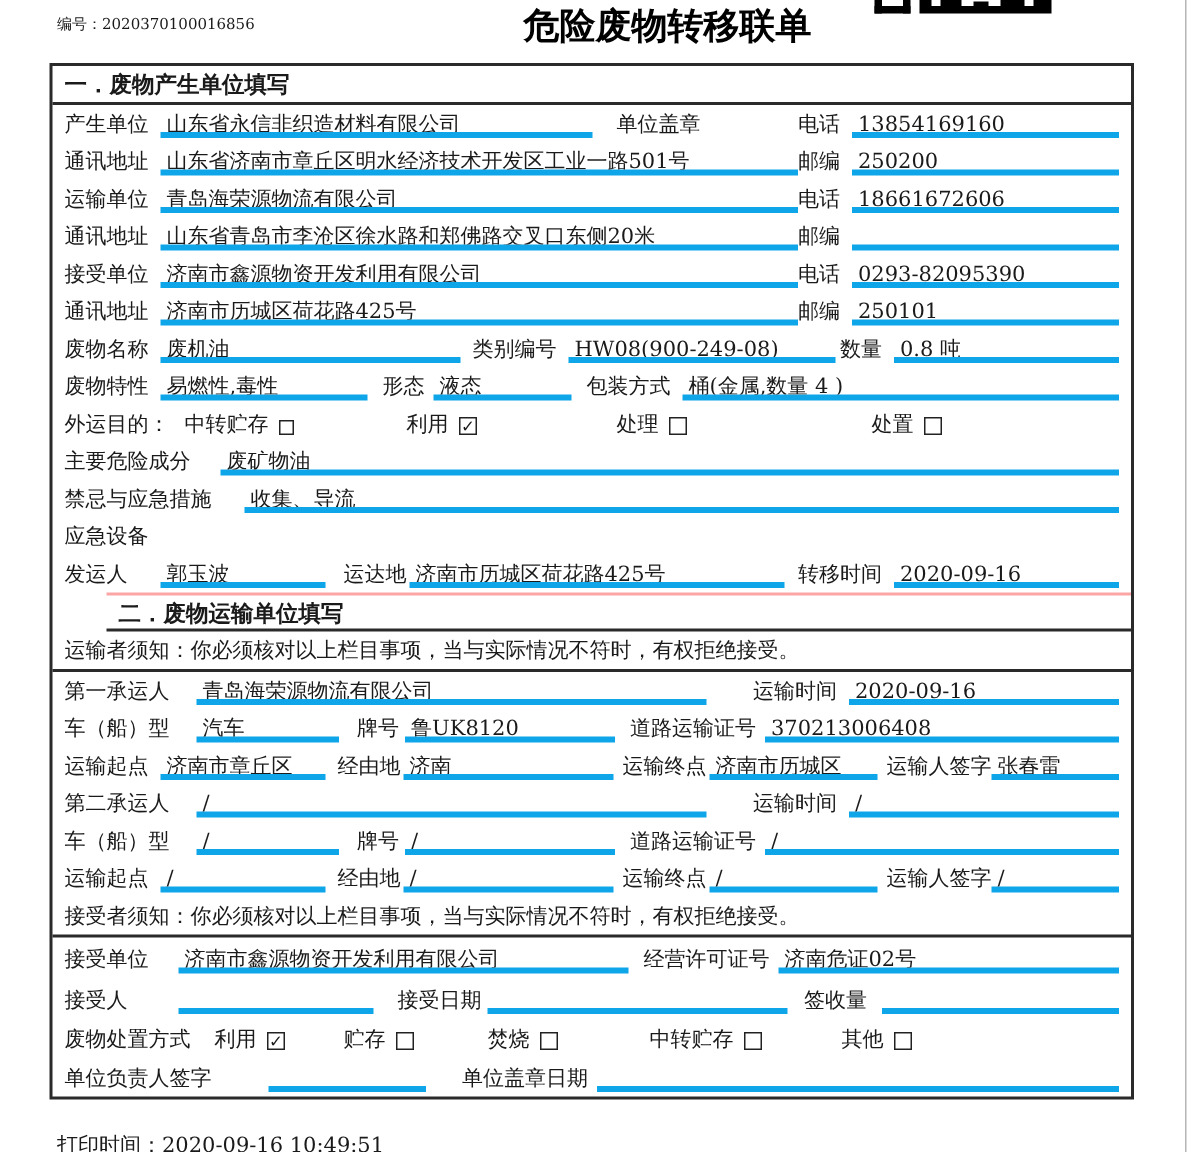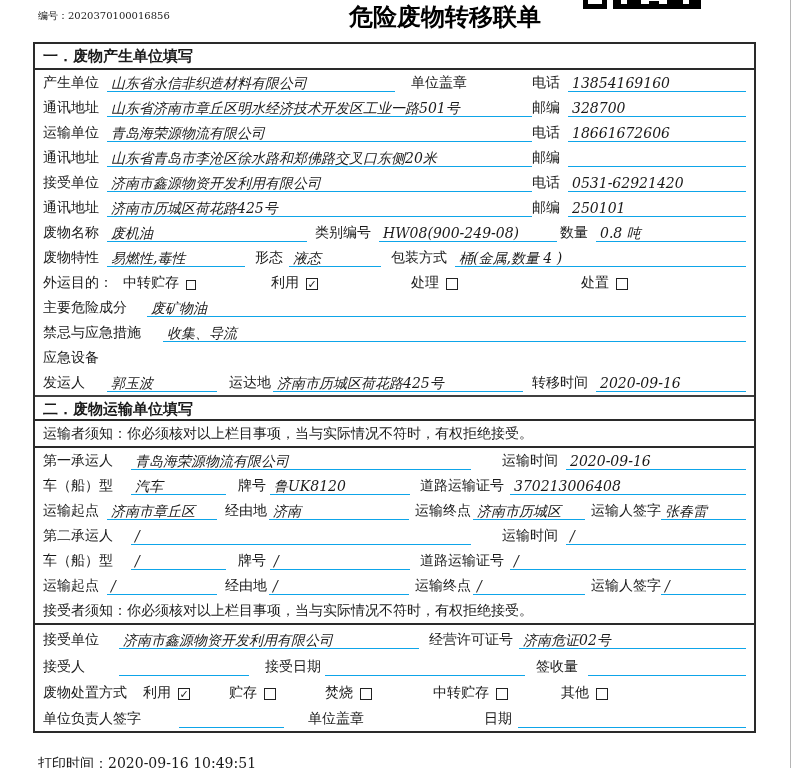--- a/index.html
+++ b/index.html
@@ -28,8 +28,8 @@
   .r{display:flex;align-items:flex-end;height:25px;padding:0 8px 3px 8px;
      box-sizing:border-box;white-space:nowrap;overflow:hidden;font-size:14px;}
   .lbl{flex:none;}
-  .v{flex:none;border-bottom:1px solid #0ea5e9;padding:0 4px;height:18px;line-height:18px;
-     box-sizing:border-box;overflow:hidden;font-style:italic;}
+  .v{flex:none;border-bottom:4px solid #0ea5e9;padding:0 4px;height:18px;line-height:18px;
+     box-sizing:border-box;overflow:hidden;}
   .vf{flex:1;}
   .mla{margin-left:auto;}
   .cb{display:inline-block;flex:none;width:12px;height:12px;border:1px solid #222;

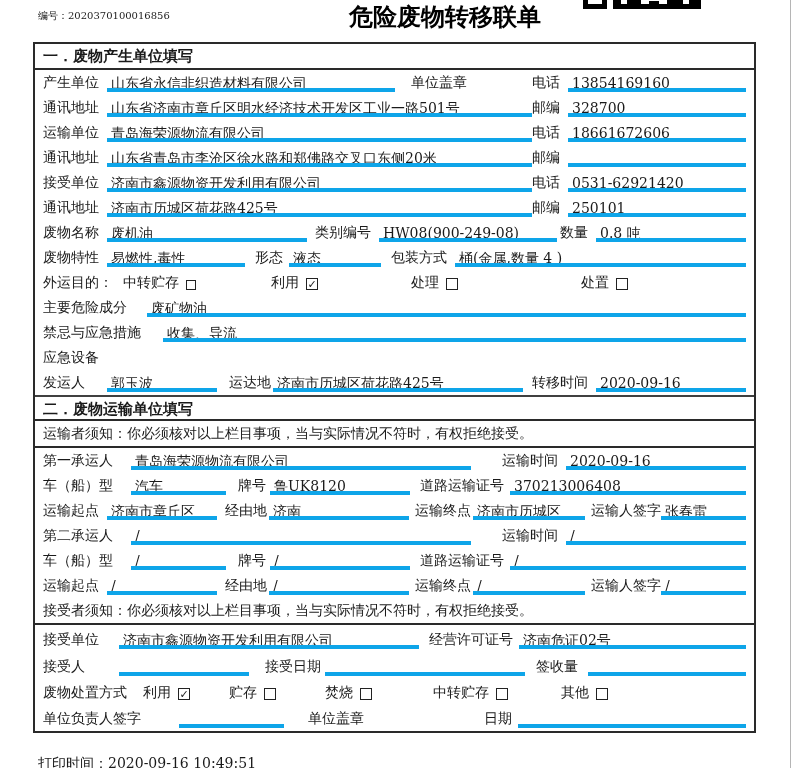--- a/index.html
+++ b/index.html
@@ -72,7 +72,7 @@
     <span class="lbl" style="width:64px">通讯地址</span>
     <span class="v" style="width:425px">山东省济南市章丘区明水经济技术开发区工业一路501号</span>
     <span class="lbl mla" style="width:36px">邮编</span>
-    <span class="v" style="width:178px">328700</span>
+    <span class="v" style="width:178px">250200</span>
   </div>
 
   <div class="r">

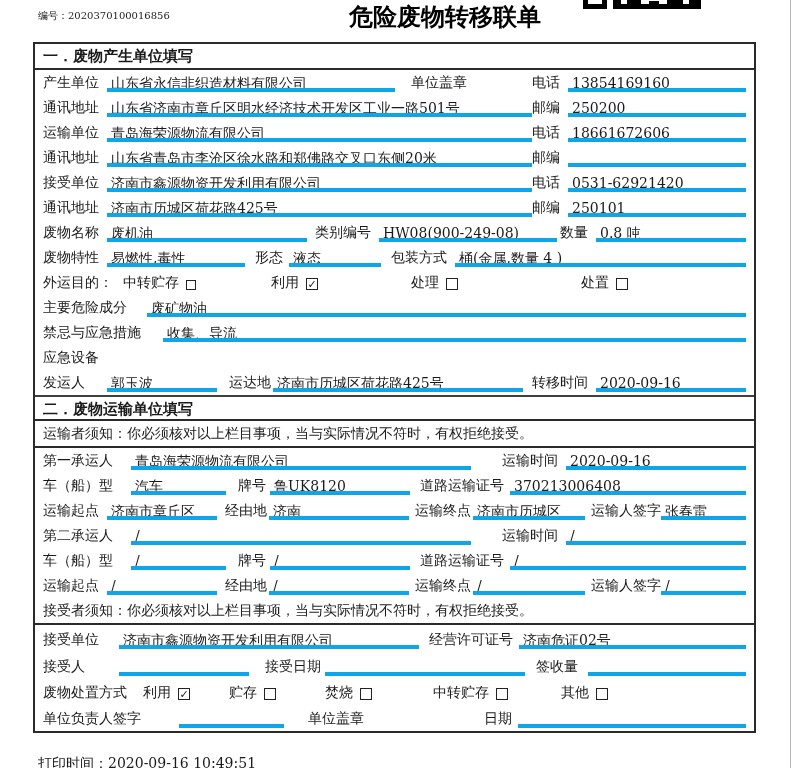--- a/index.html
+++ b/index.html
@@ -93,7 +93,7 @@
     <span class="lbl" style="width:64px">接受单位</span>
     <span class="v" style="width:425px">济南市鑫源物资开发利用有限公司</span>
     <span class="lbl mla" style="width:36px">电话</span>
-    <span class="v" style="width:178px">0531-62921420</span>
+    <span class="v" style="width:178px">0293-82095390</span>
   </div>
 
   <div class="r">

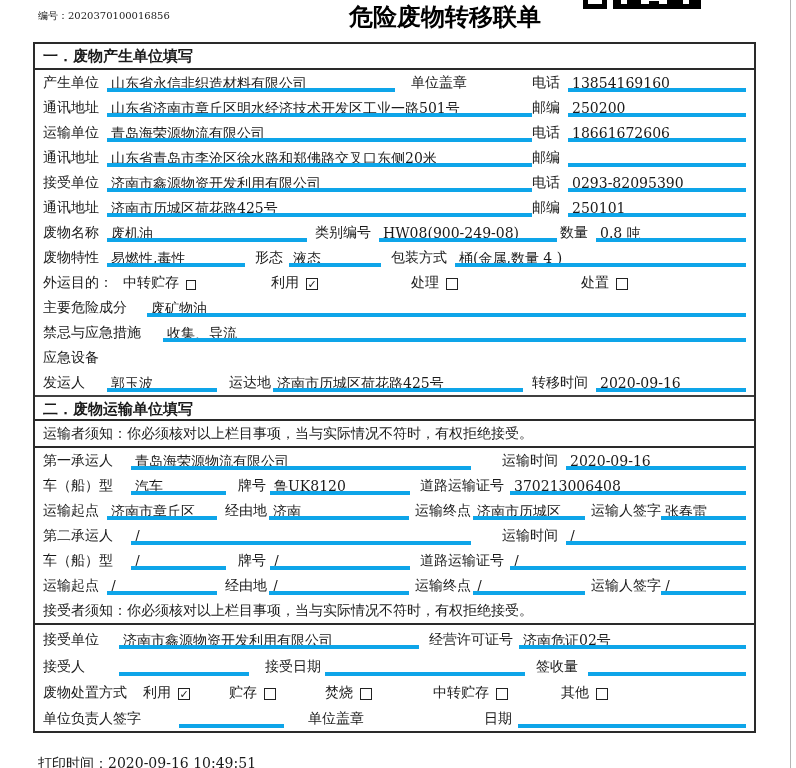--- a/index.html
+++ b/index.html
@@ -22,7 +22,7 @@
   .sh{height:26px;line-height:25px;padding:0 8px;box-sizing:border-box;
       font-family:"DejaVu Sans", sans-serif;font-weight:bold;font-size:15px;
       border-bottom:2px solid #2a2a2a;white-space:nowrap;overflow:hidden;}
-  .sh.mid{border-top:2px solid #404040;}
+  .sh.mid{border-top:2px solid #fca5a5;margin-left:36px;}
   .notice{height:27px;display:flex;align-items:center;padding:0 8px;box-sizing:border-box;
           font-size:14px;border-bottom:2px solid #2a2a2a;white-space:nowrap;overflow:hidden;}
   .r{display:flex;align-items:flex-end;height:25px;padding:0 8px 3px 8px;

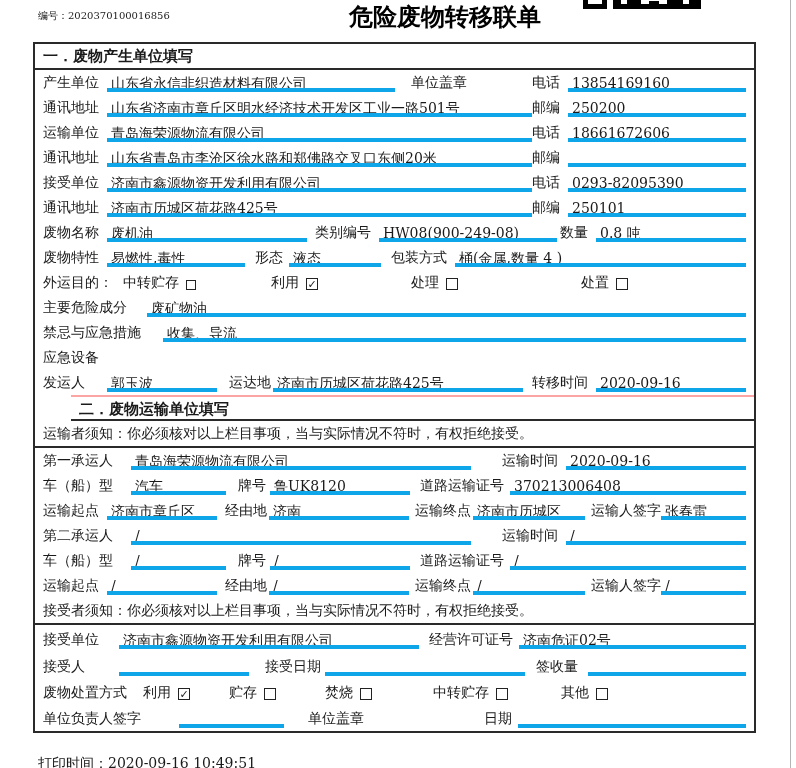--- a/index.html
+++ b/index.html
@@ -267,7 +267,7 @@
     <span class="lbl" style="width:116px">单位负责人签字</span>
     <span class="v" style="width:105px;margin-left:20px"></span>
     <span class="lbl" style="margin-left:24px">单位盖章</span>
-    <span class="lbl" style="margin-left:120px;width:34px">日期</span>
+    <span class="lbl" style="width:34px">日期</span>
     <span class="v vf"></span>
   </div>
 

